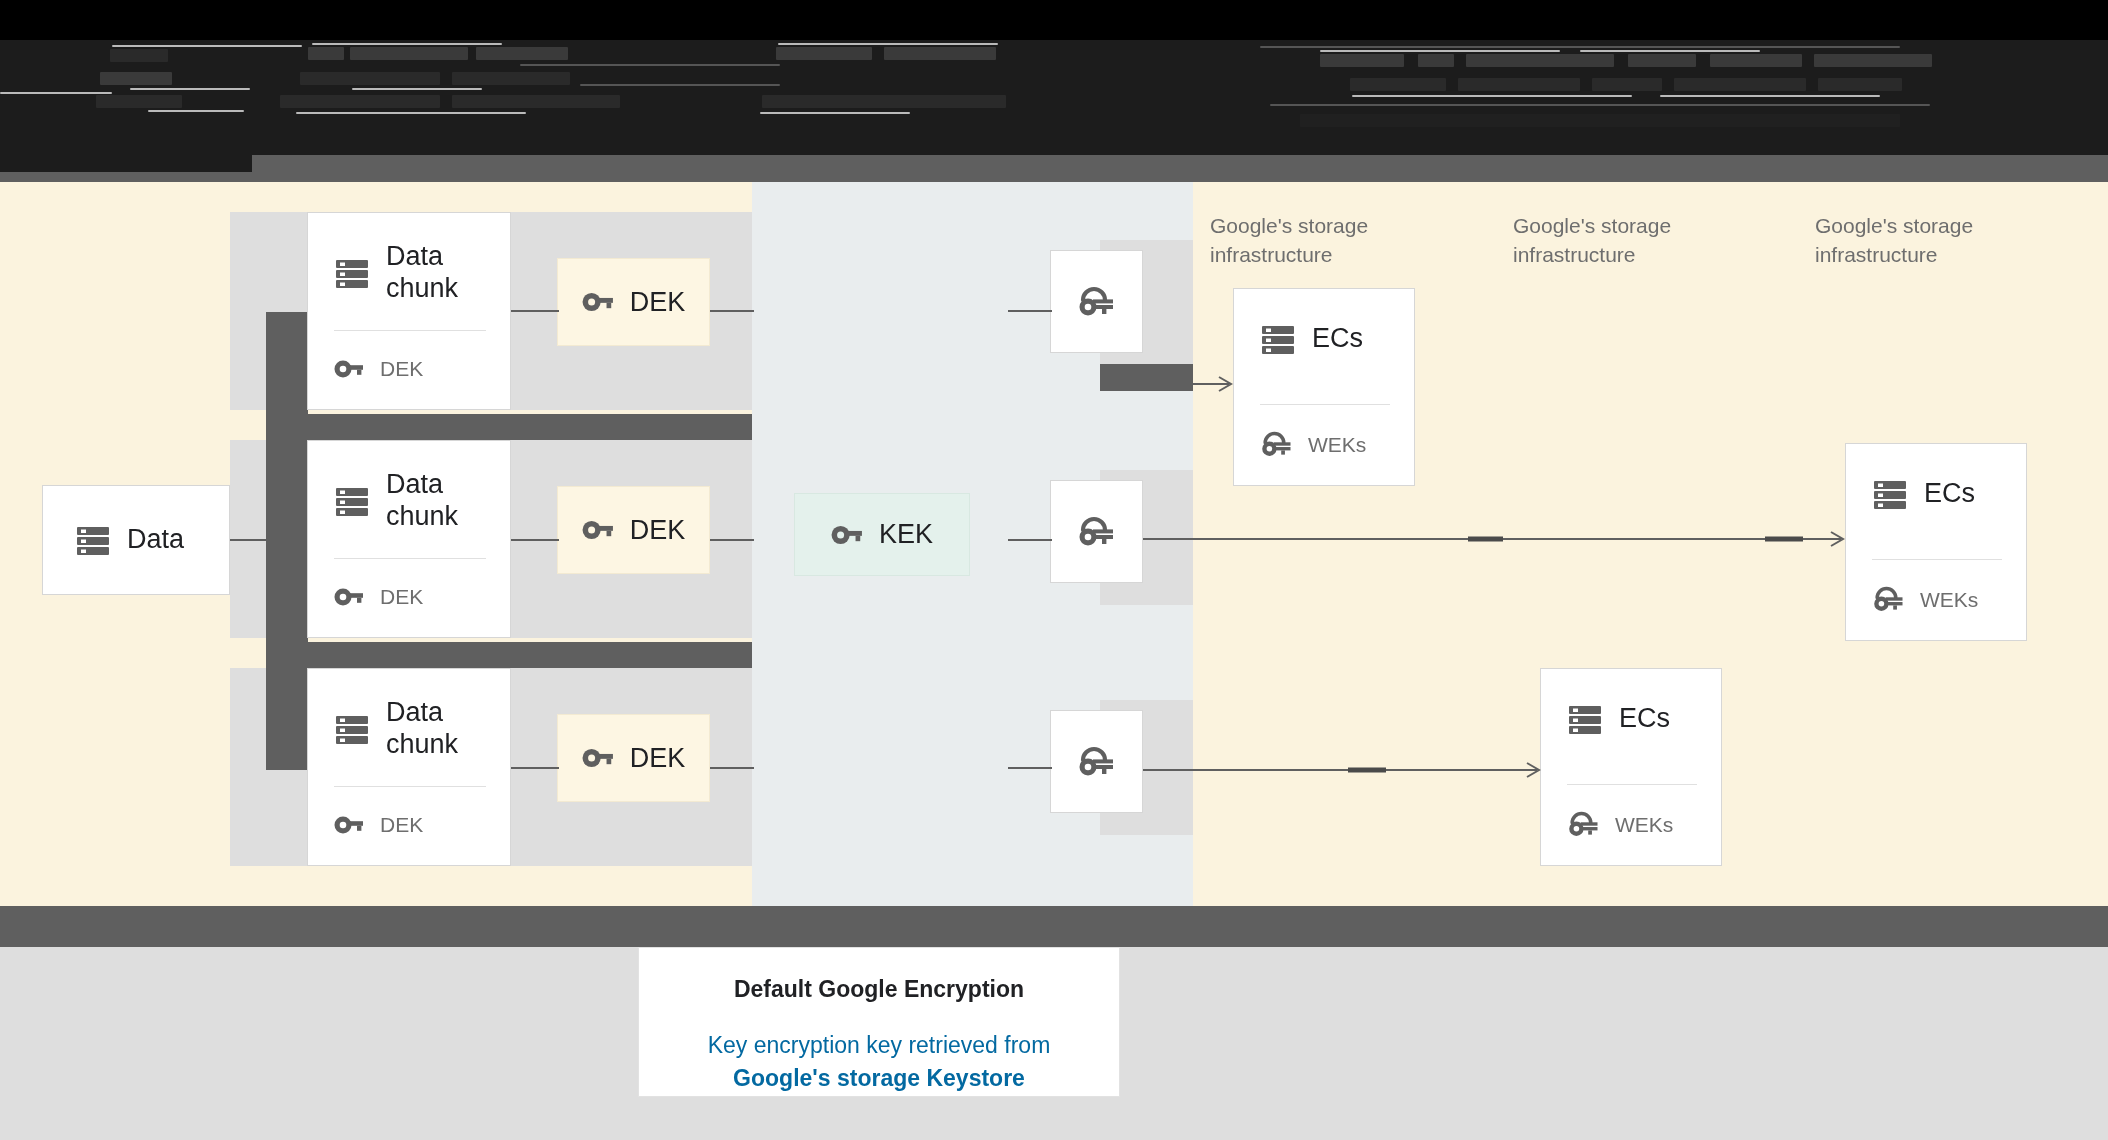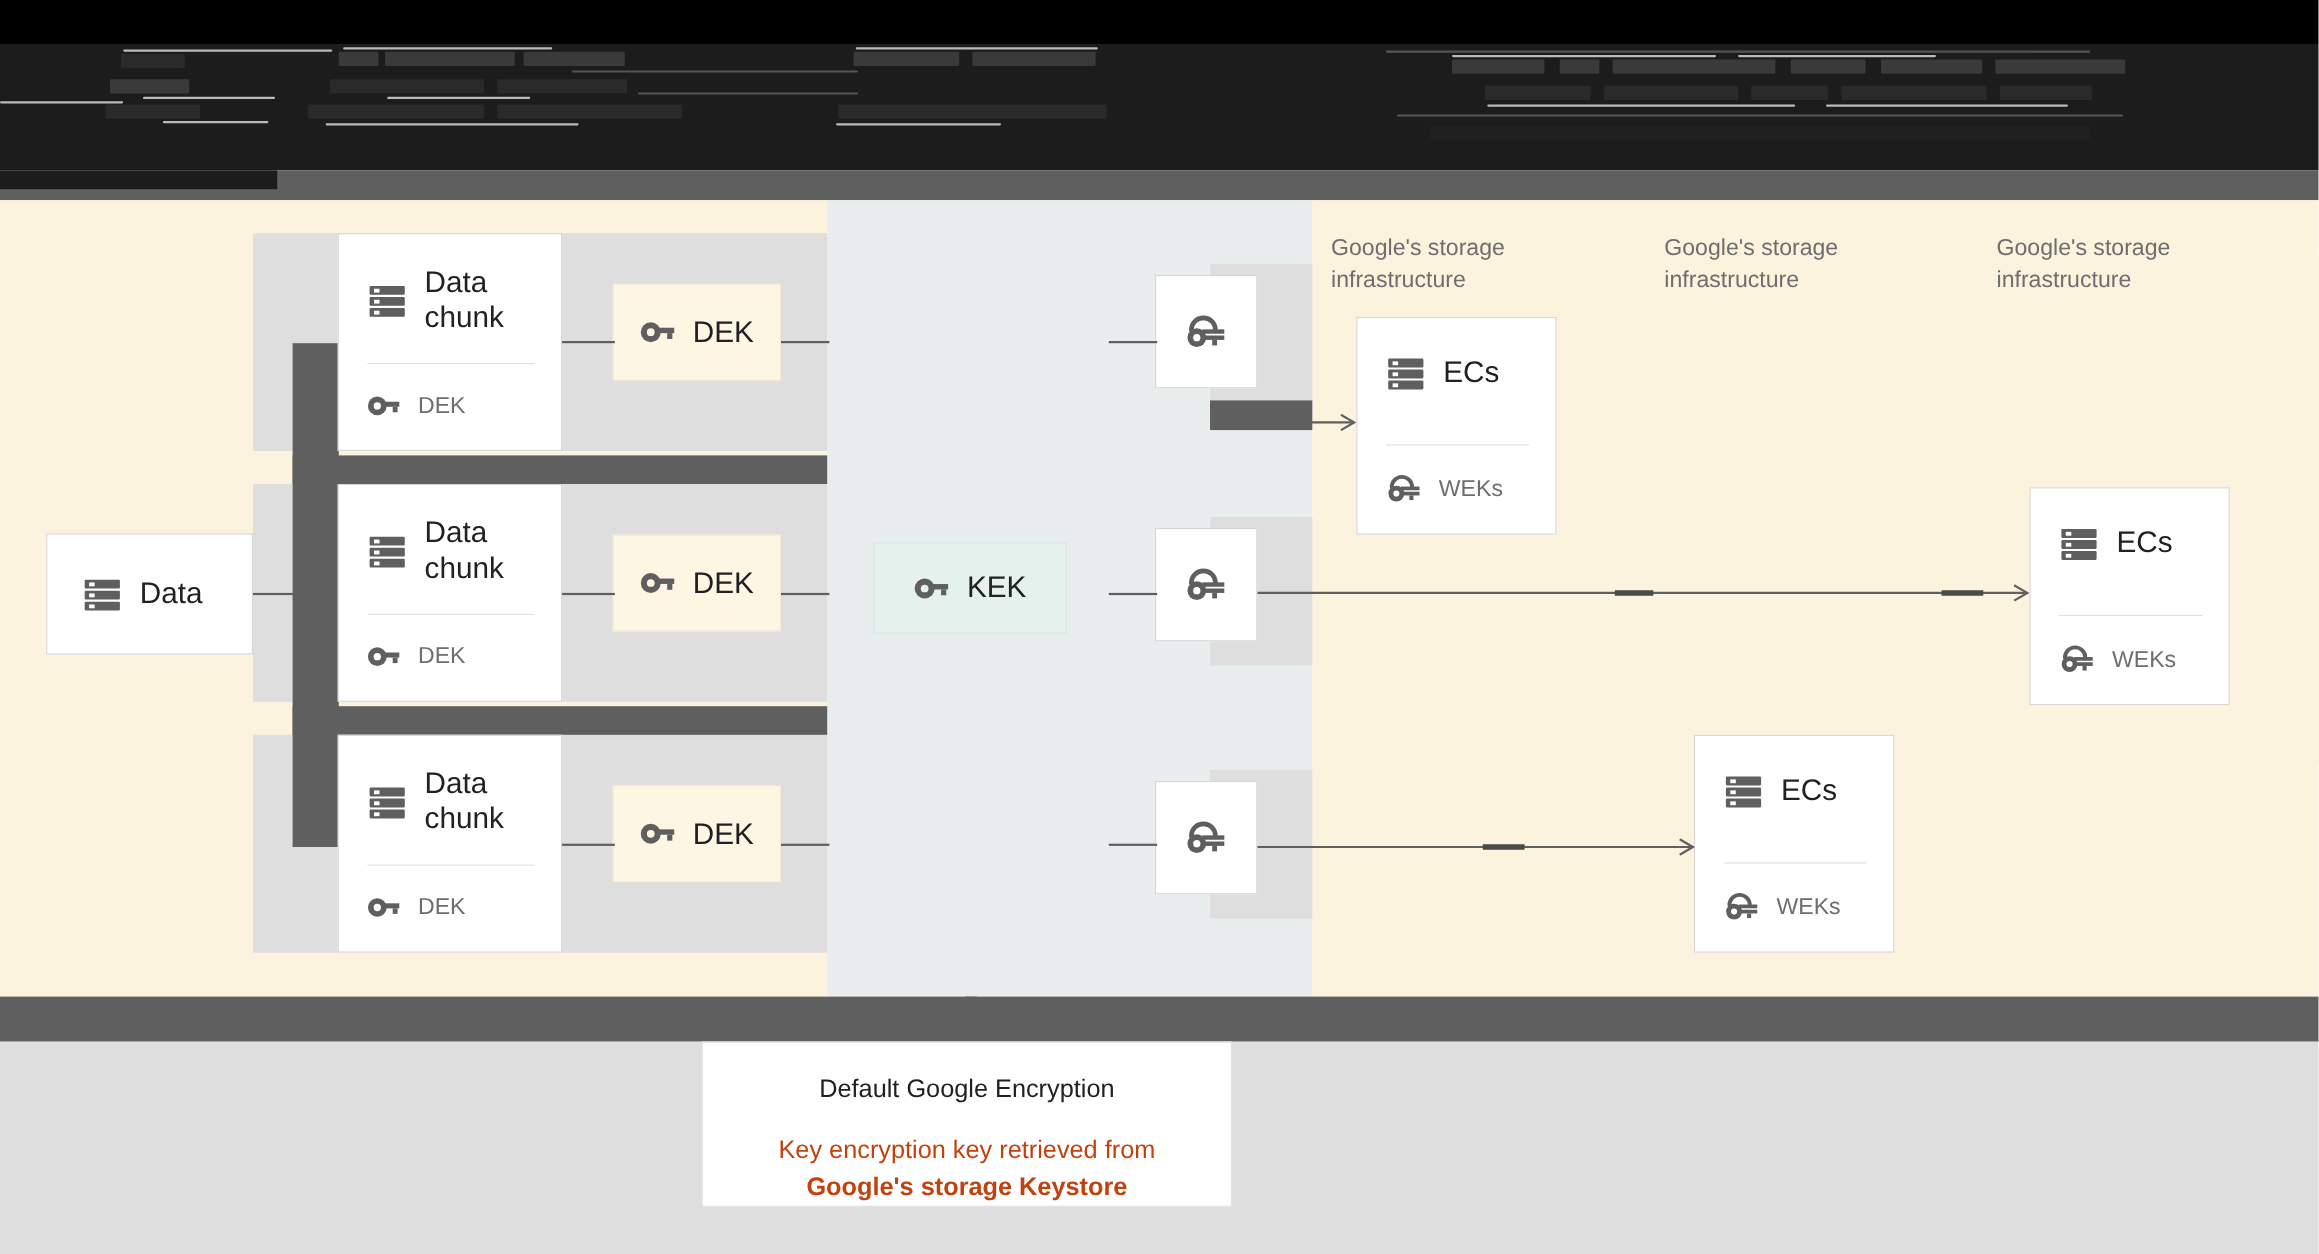--- a/index.html
+++ b/index.html
@@ -180,7 +180,7 @@
   }
   .caption-title {
     font-size: 23px;
-    font-weight: normal;
+    font-weight: bold;
     color: #202124;
   }
   .caption-body {

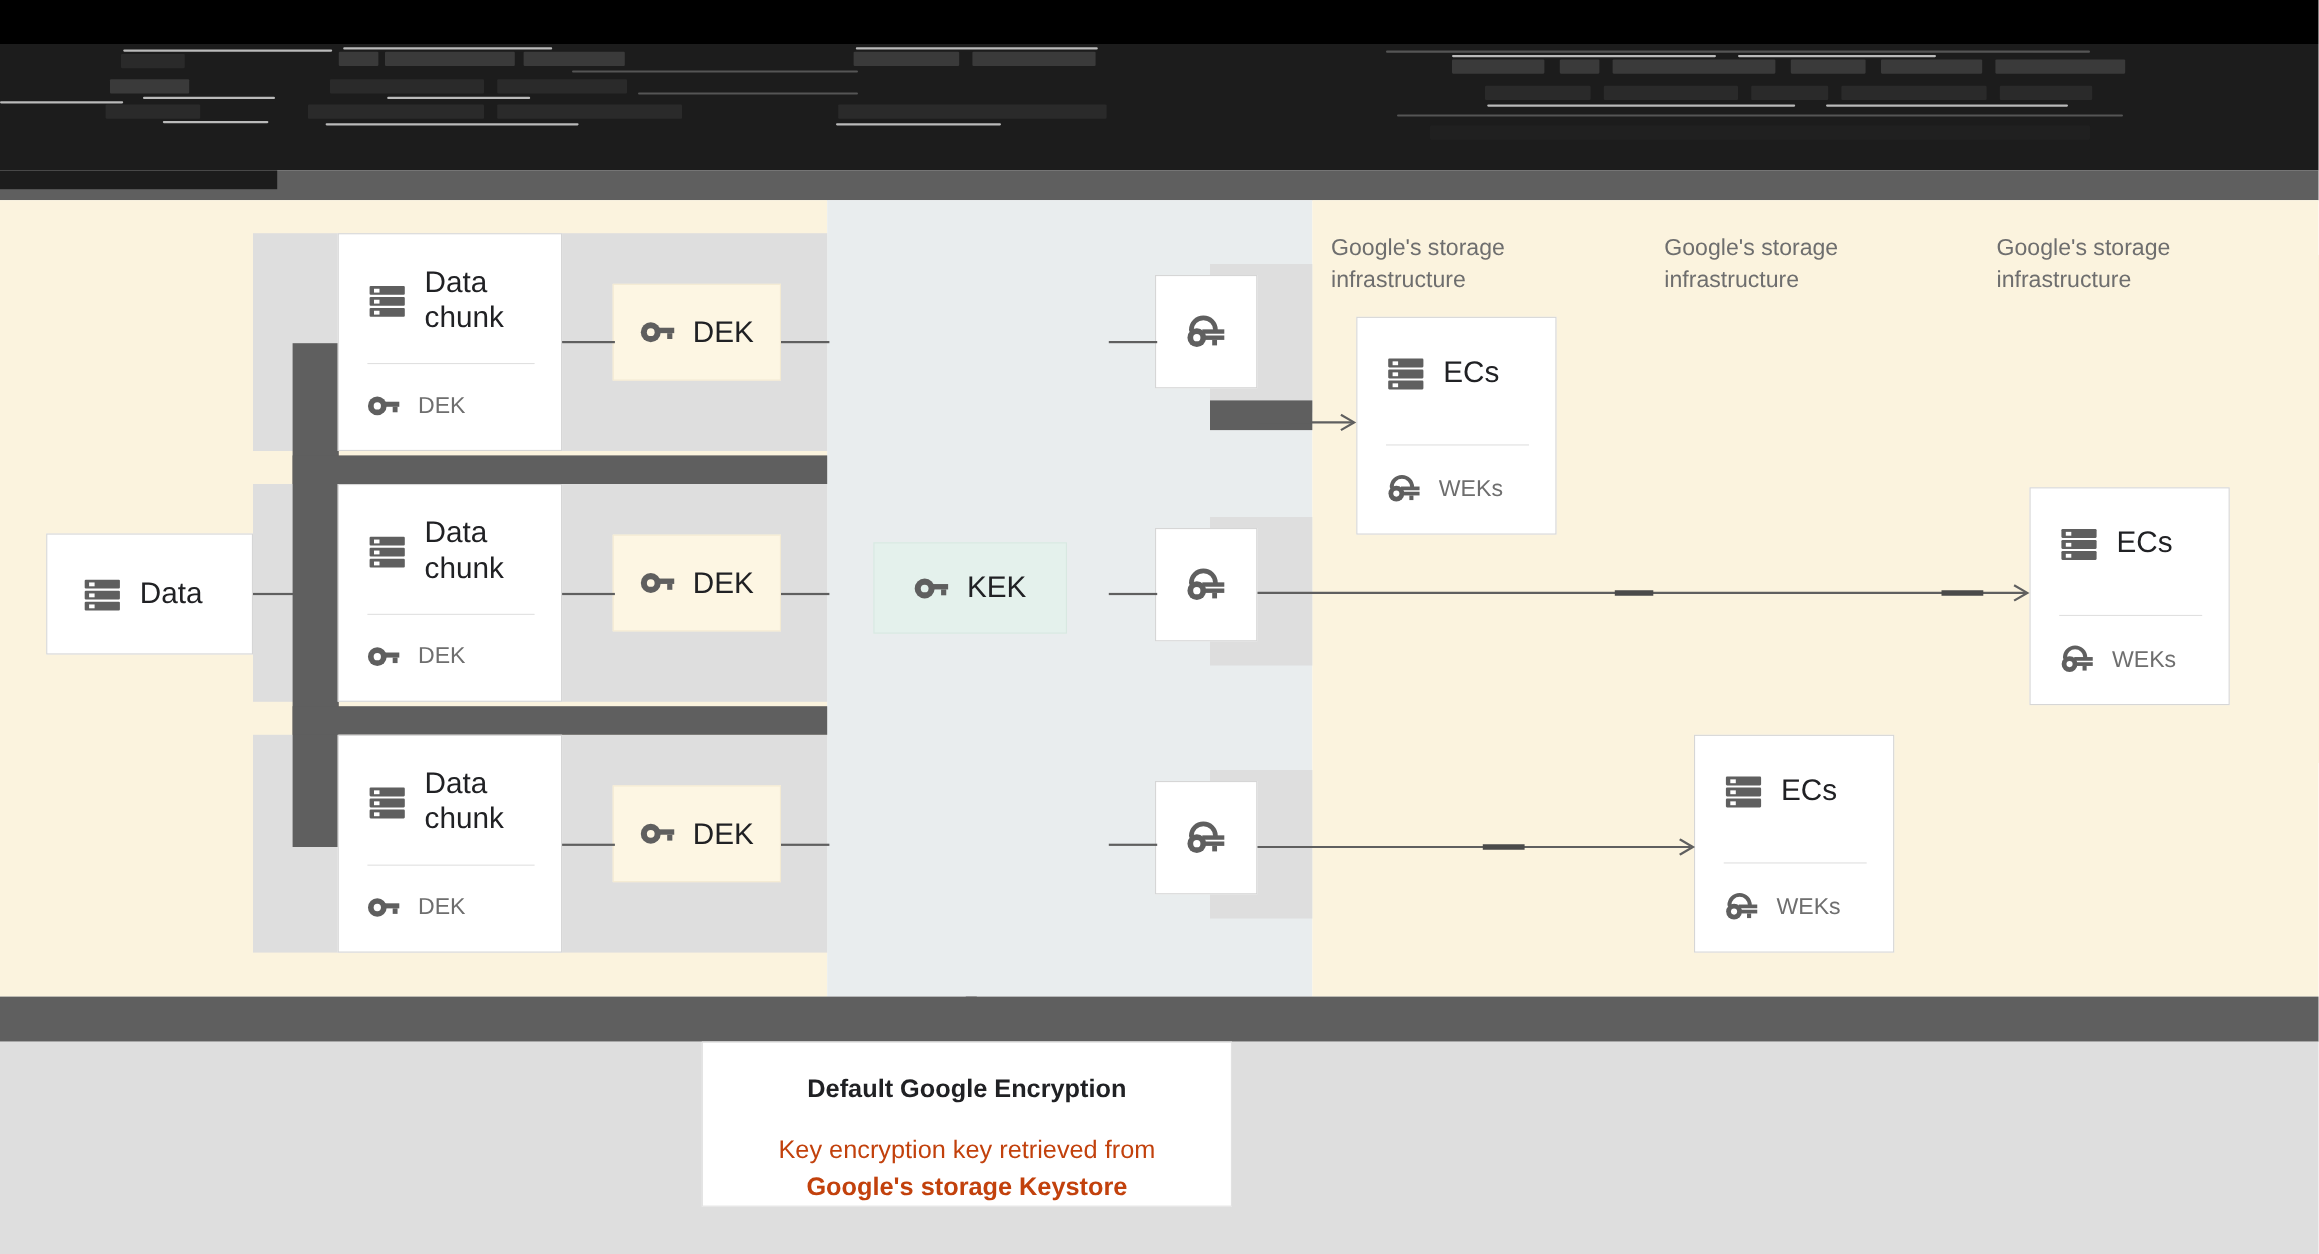--- a/index.html
+++ b/index.html
@@ -186,7 +186,7 @@
   .caption-body {
     margin-top: 26px;
     font-size: 23px;
-    color: #c2410c;
+    color: #0369a1;
     line-height: 1.42;
   }
   .caption-body b { font-weight: bold; }

